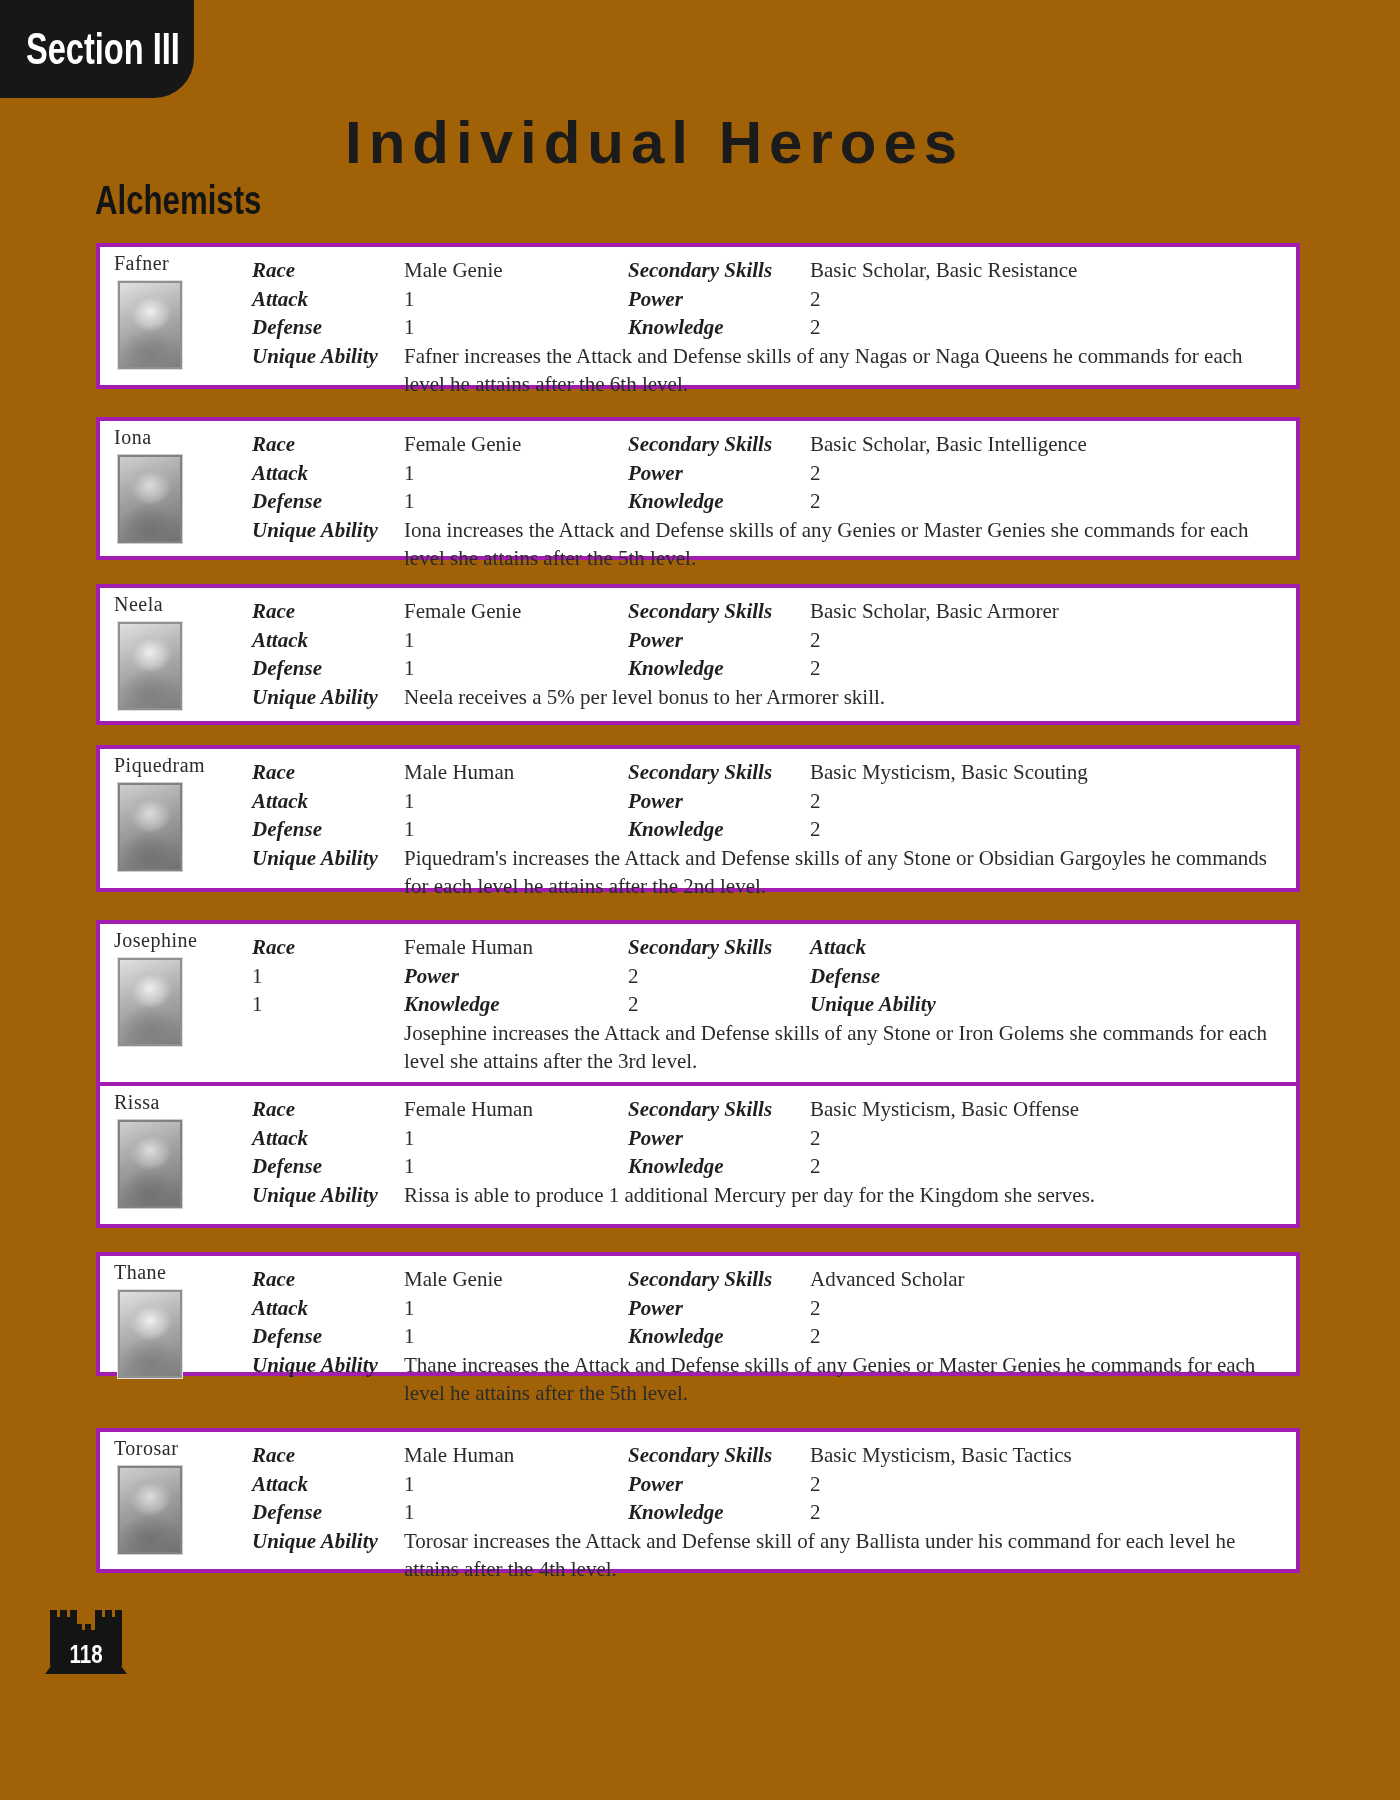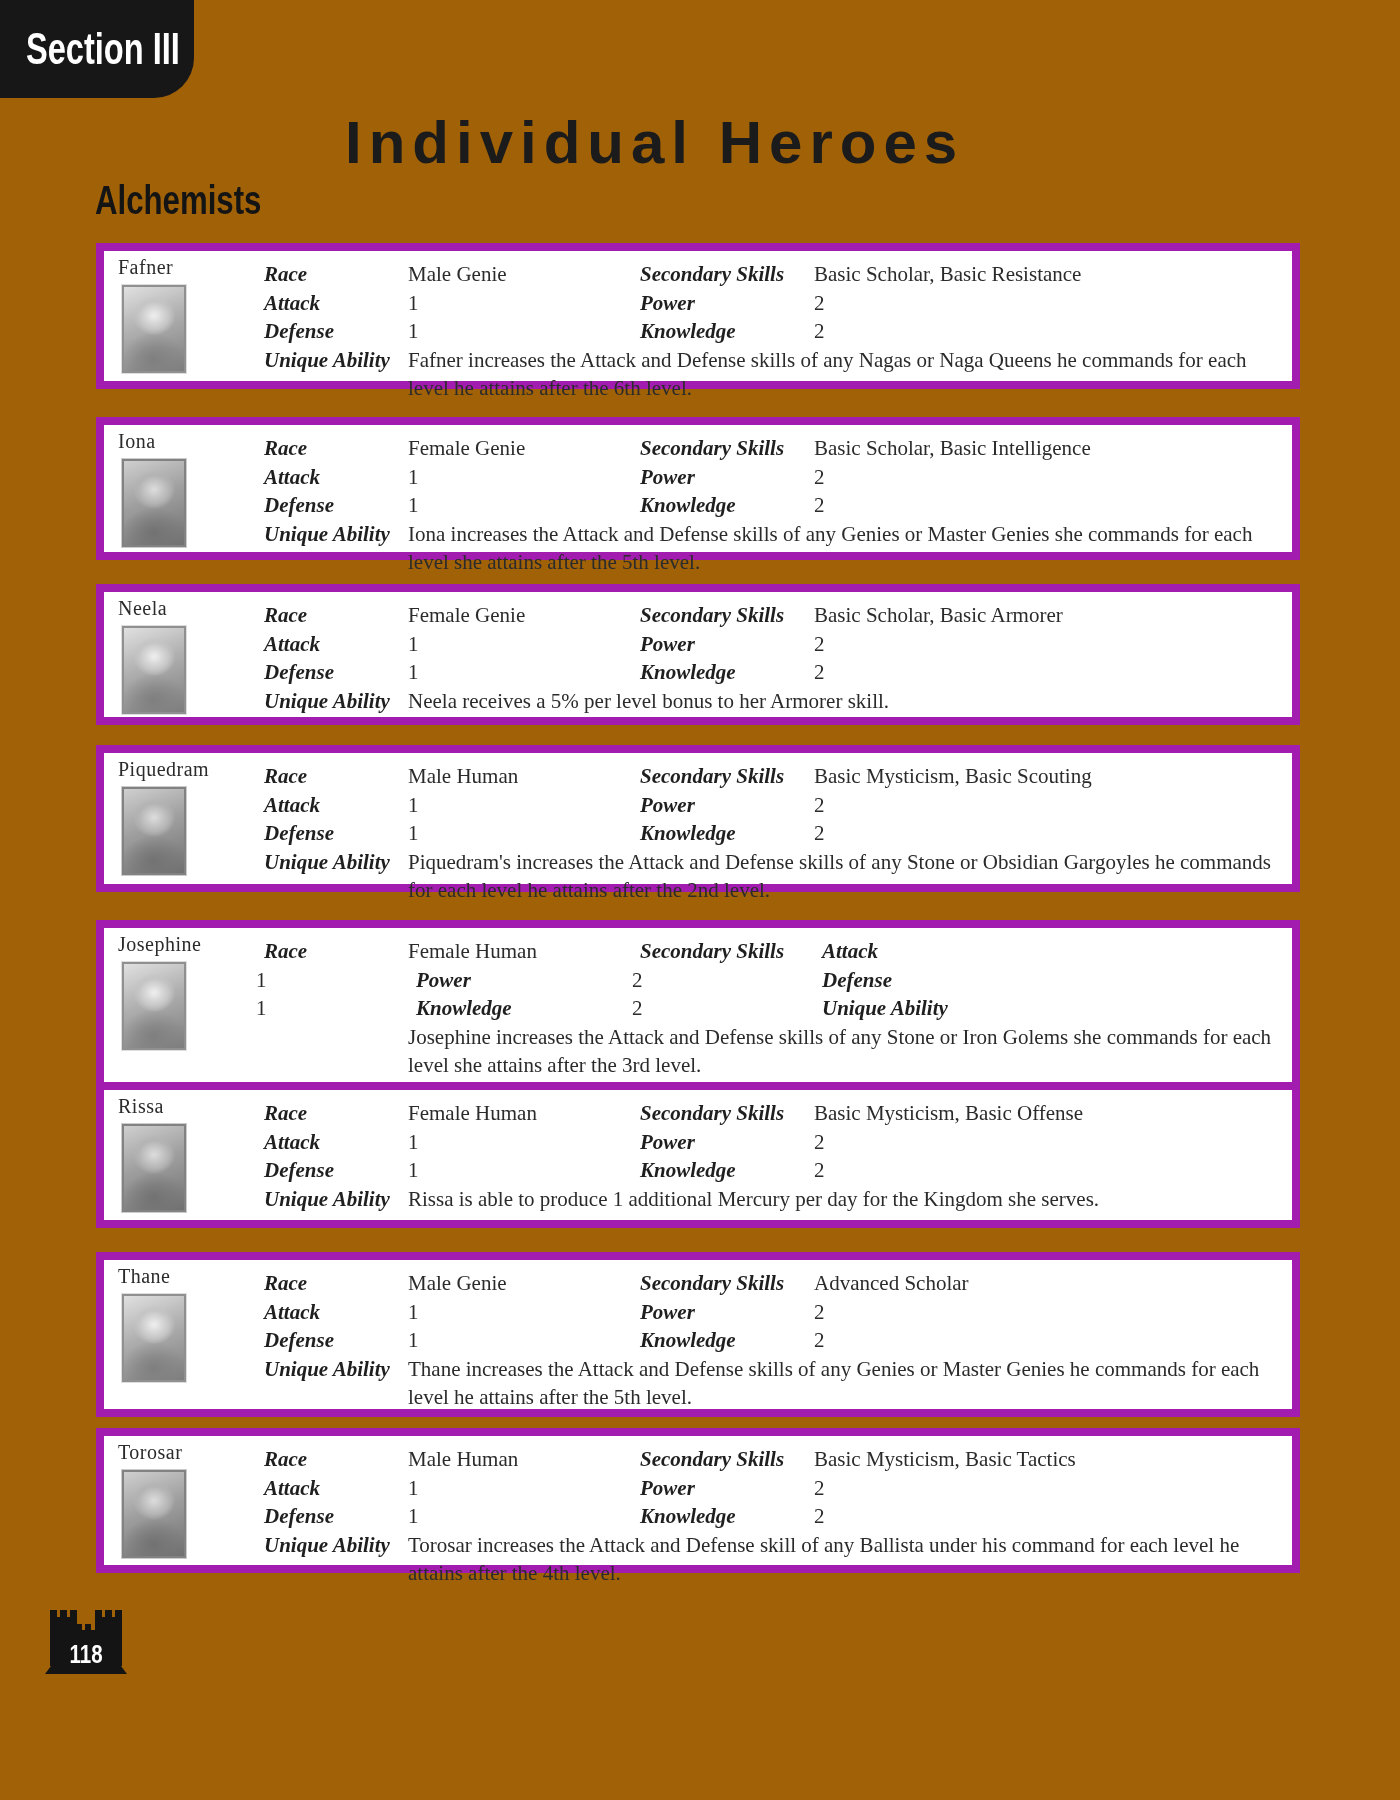--- a/index.html
+++ b/index.html
@@ -54,7 +54,7 @@
   .hero-card {
     position:absolute;
     left:96px; width:1204px;
-    border:8px solid #a21caf;
+    border:4px solid #a21caf;
     background:#ffffff;
   }
   .hero-name {

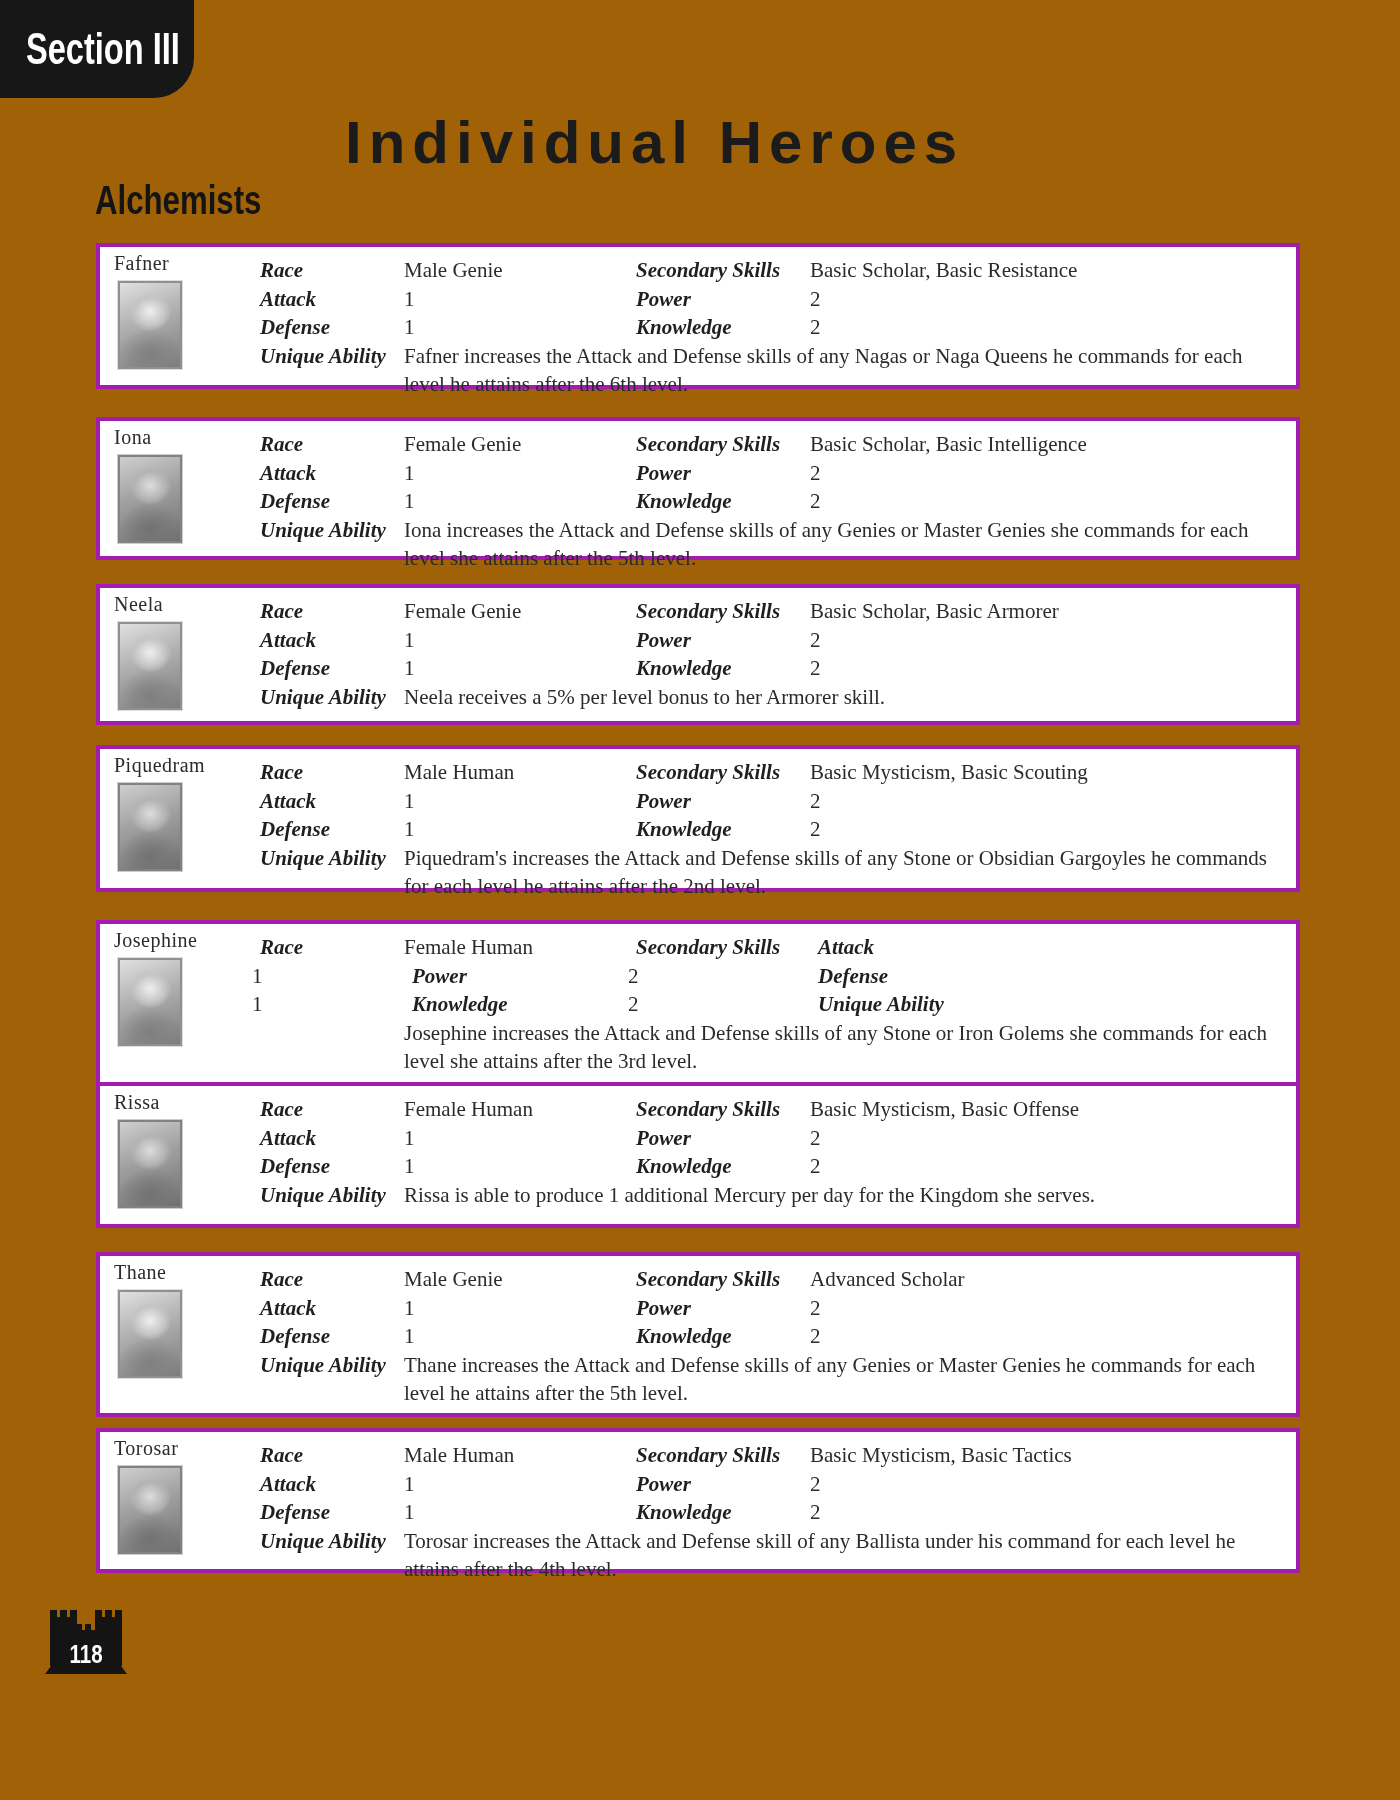--- a/index.html
+++ b/index.html
@@ -85,7 +85,6 @@
     font-style:italic;
     font-weight:600;
     color:#1f1f1f;
-    margin-left:8px;
   }
   .lbl-strong { font-weight:700; }
   .val { color:#2b2b2b; }

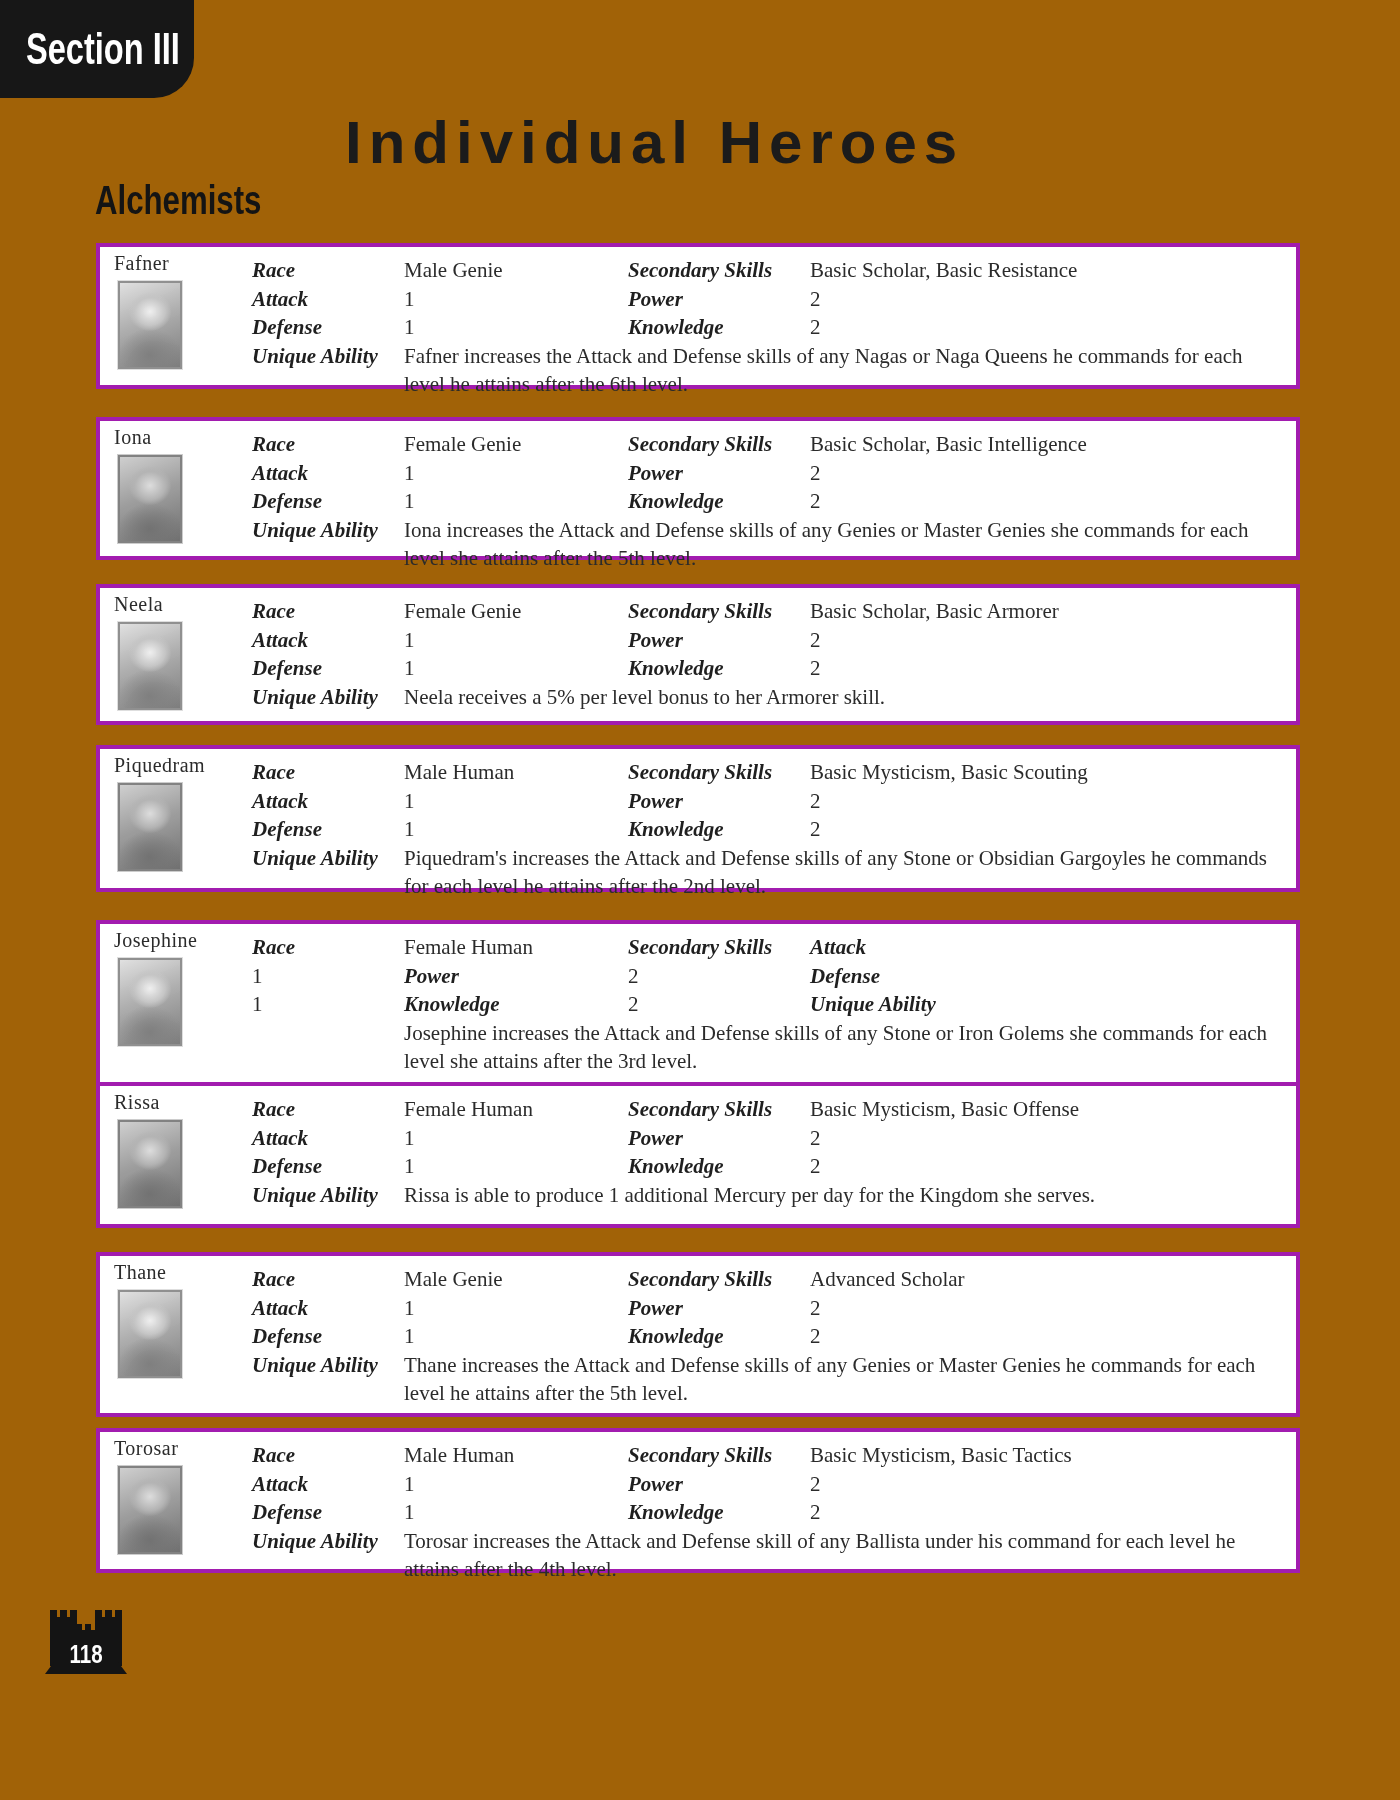--- a/index.html
+++ b/index.html
@@ -246,7 +246,7 @@
     </div>
   </div>
 
-  <div class="hero-card" style="top: 1252px; height: 165px;">
+  <div class="hero-card" style="top: 1252px; height: 124px;">
     <div class="hero-name">Thane</div>
     <div class="portrait"></div>
     <div class="stats">

